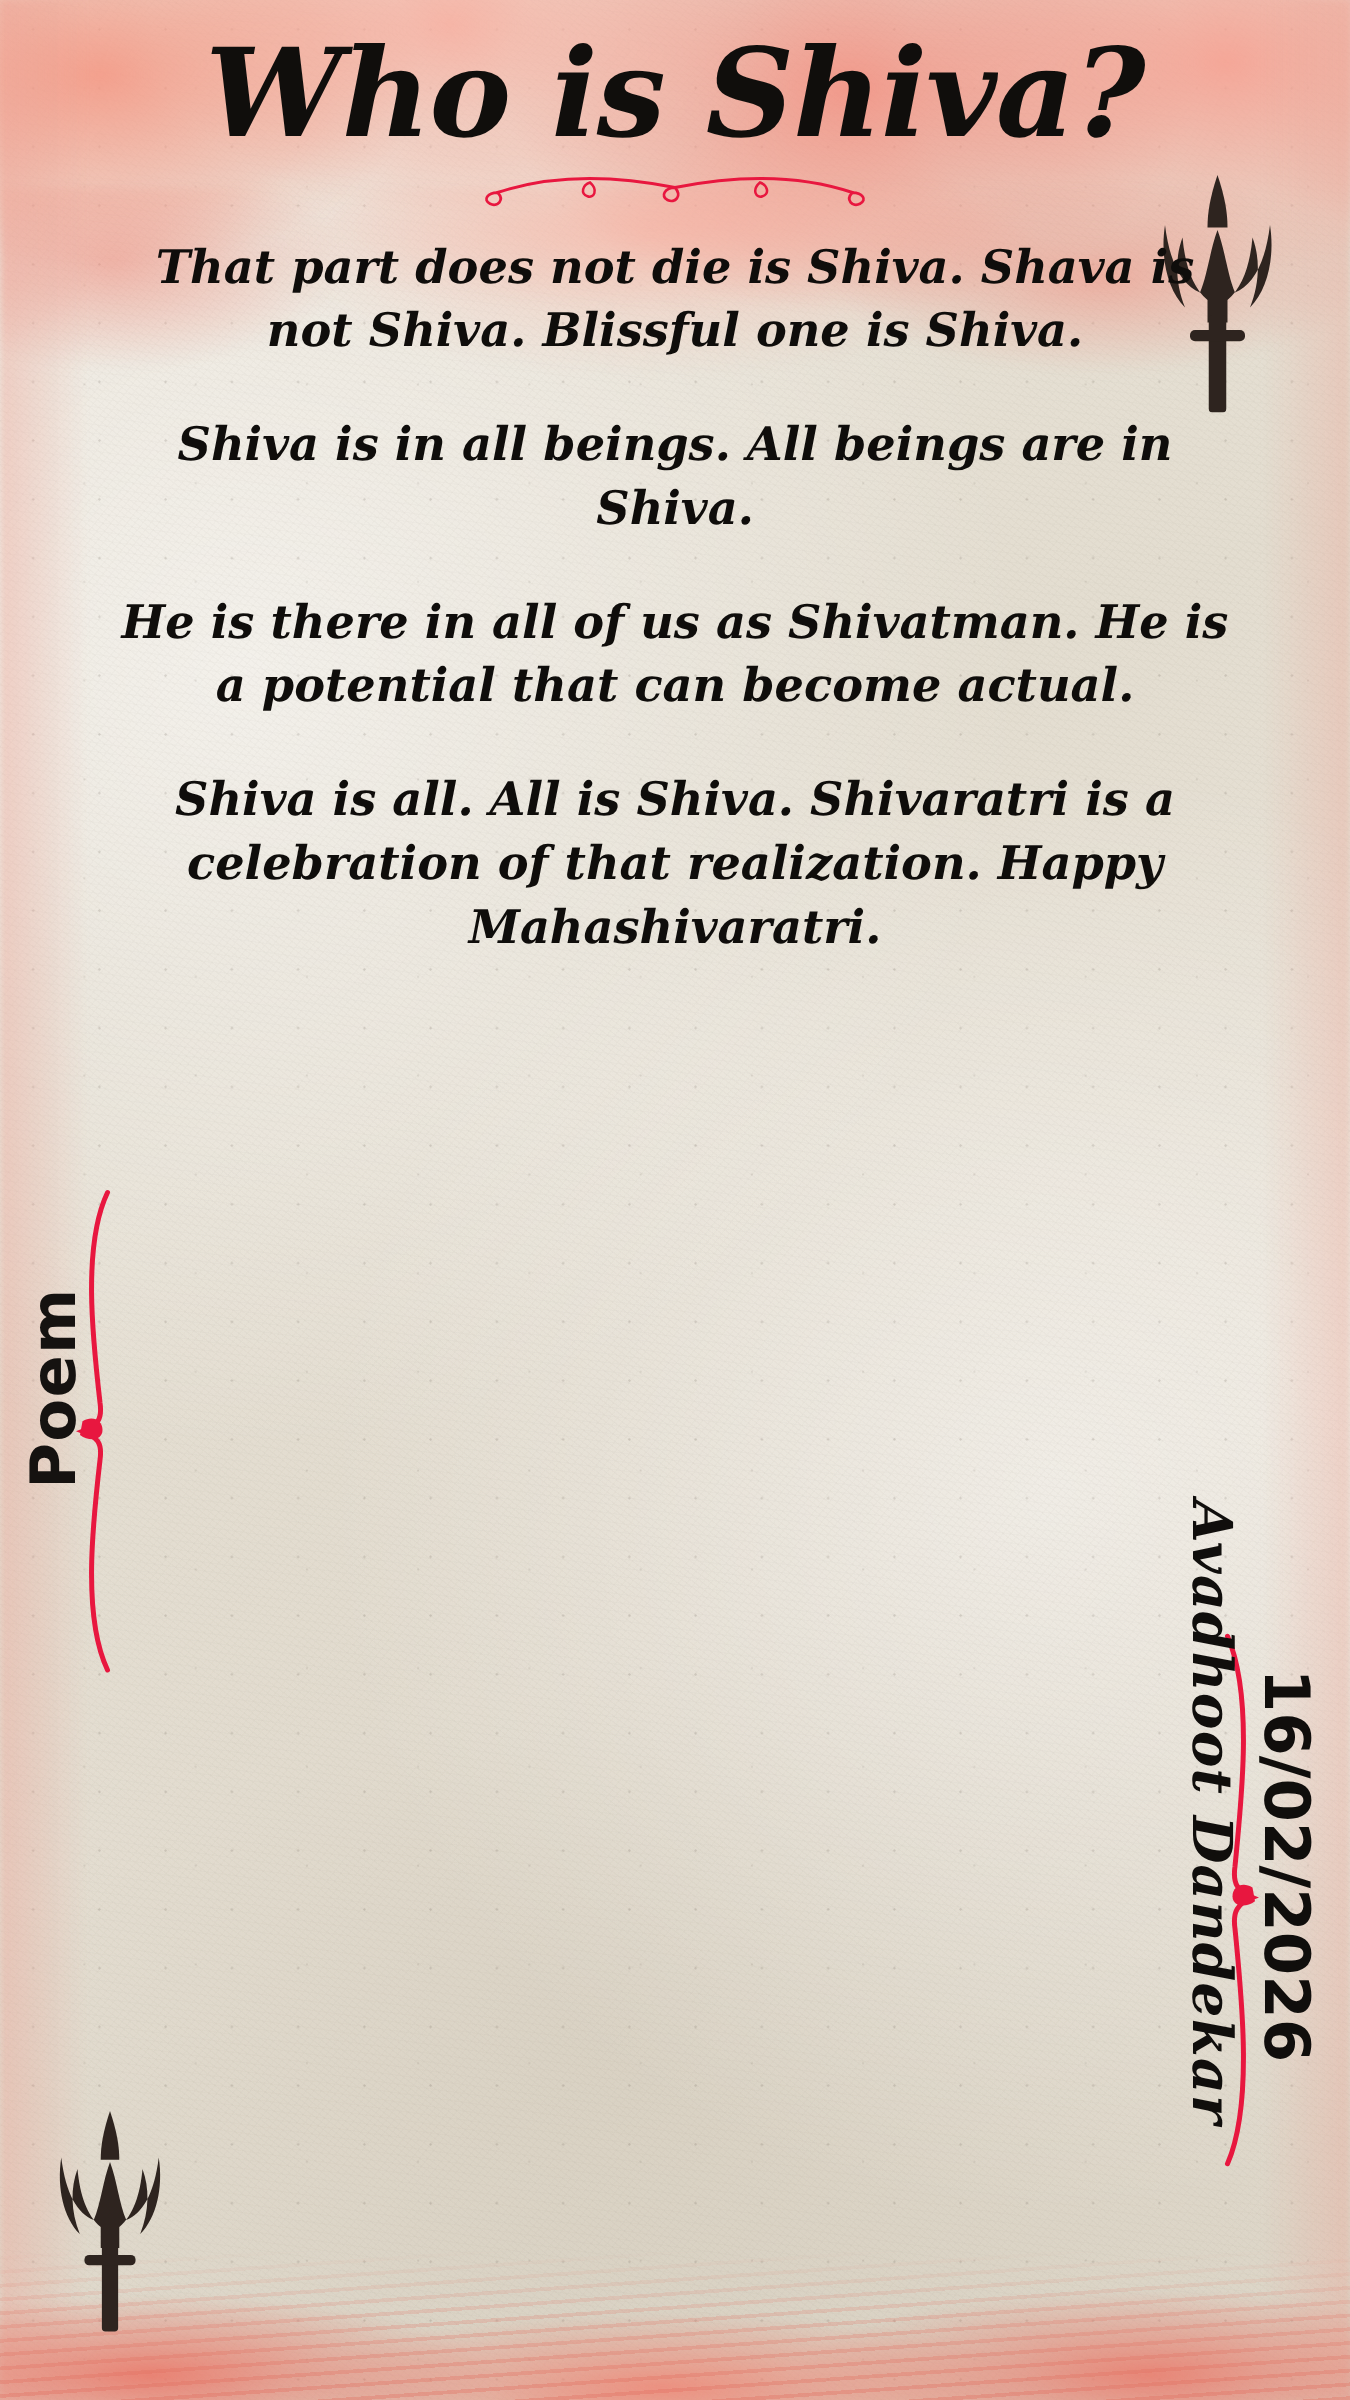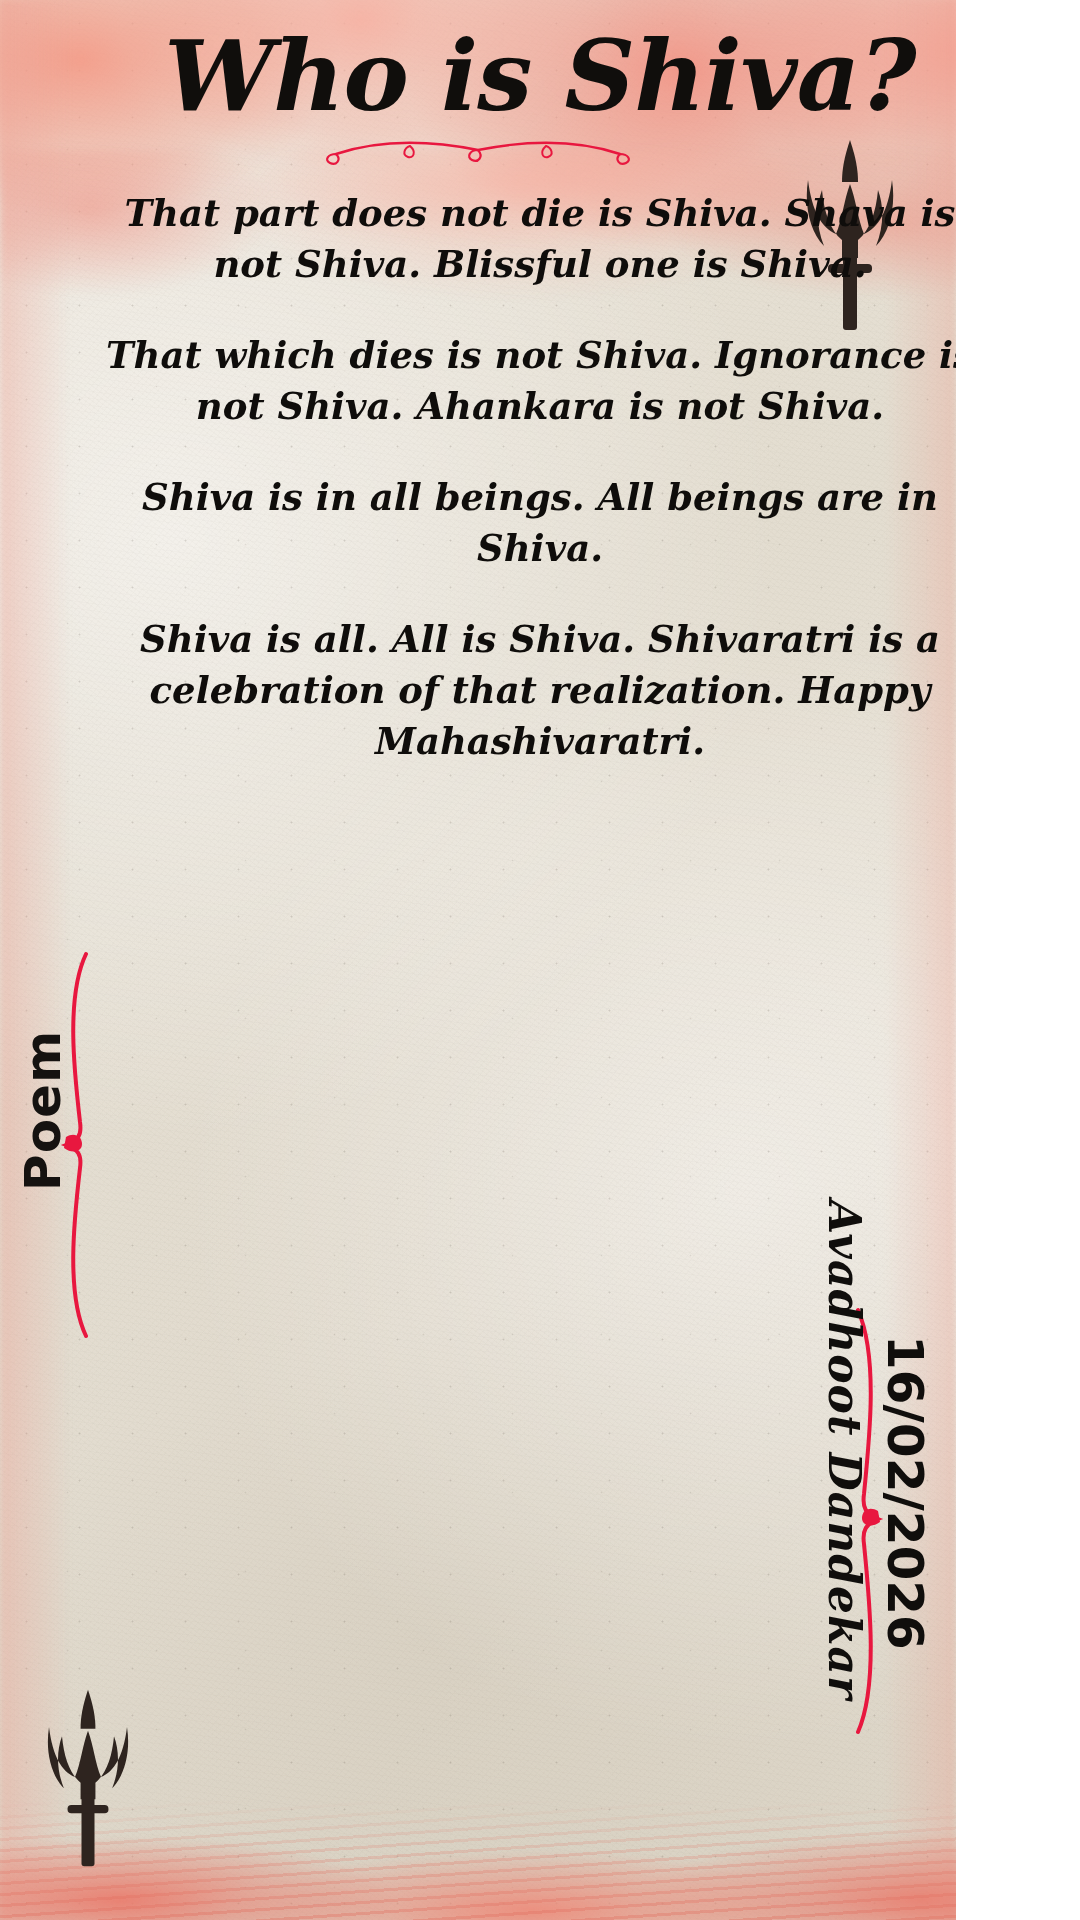--- a/index.html
+++ b/index.html
@@ -9,7 +9,7 @@
   }
   #poster {
     position: relative;
-    width: 956px;
+    width: 1080px;
     height: 1920px;
     overflow: hidden;
     background: #15803d;

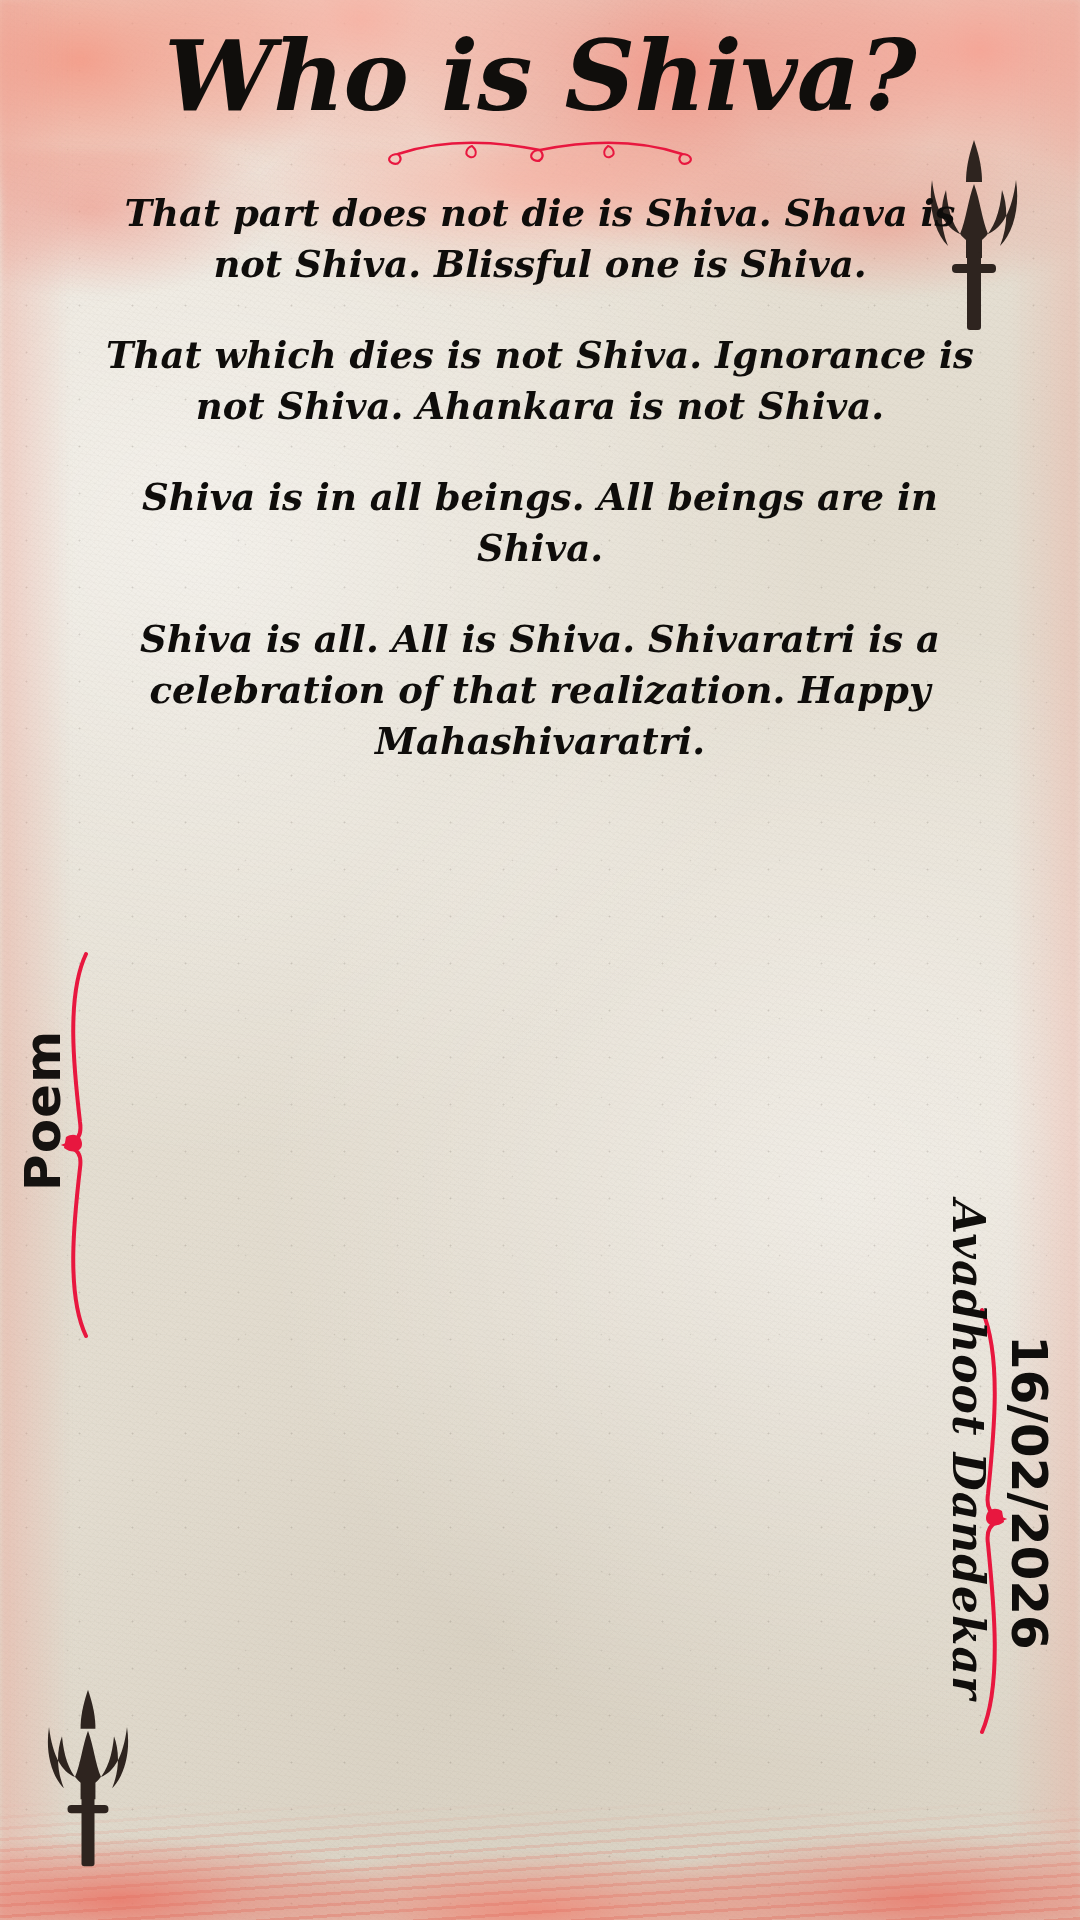--- a/index.html
+++ b/index.html
@@ -259,7 +259,6 @@
 
   <div class="poem">
     <div class="stanza">That part does not die is Shiva. Shava is not Shiva. Blissful one is Shiva.</div>
-    <div class="stanza">That which dies is not Shiva. Ignorance is not Shiva. Ahankara is not Shiva.</div>
     <div class="stanza">Shiva is in all beings. All beings are in Shiva.</div>
     <div class="stanza">Shiva is all. All is Shiva. Shivaratri is a celebration of that realization. Happy Mahashivaratri.</div>
   </div>

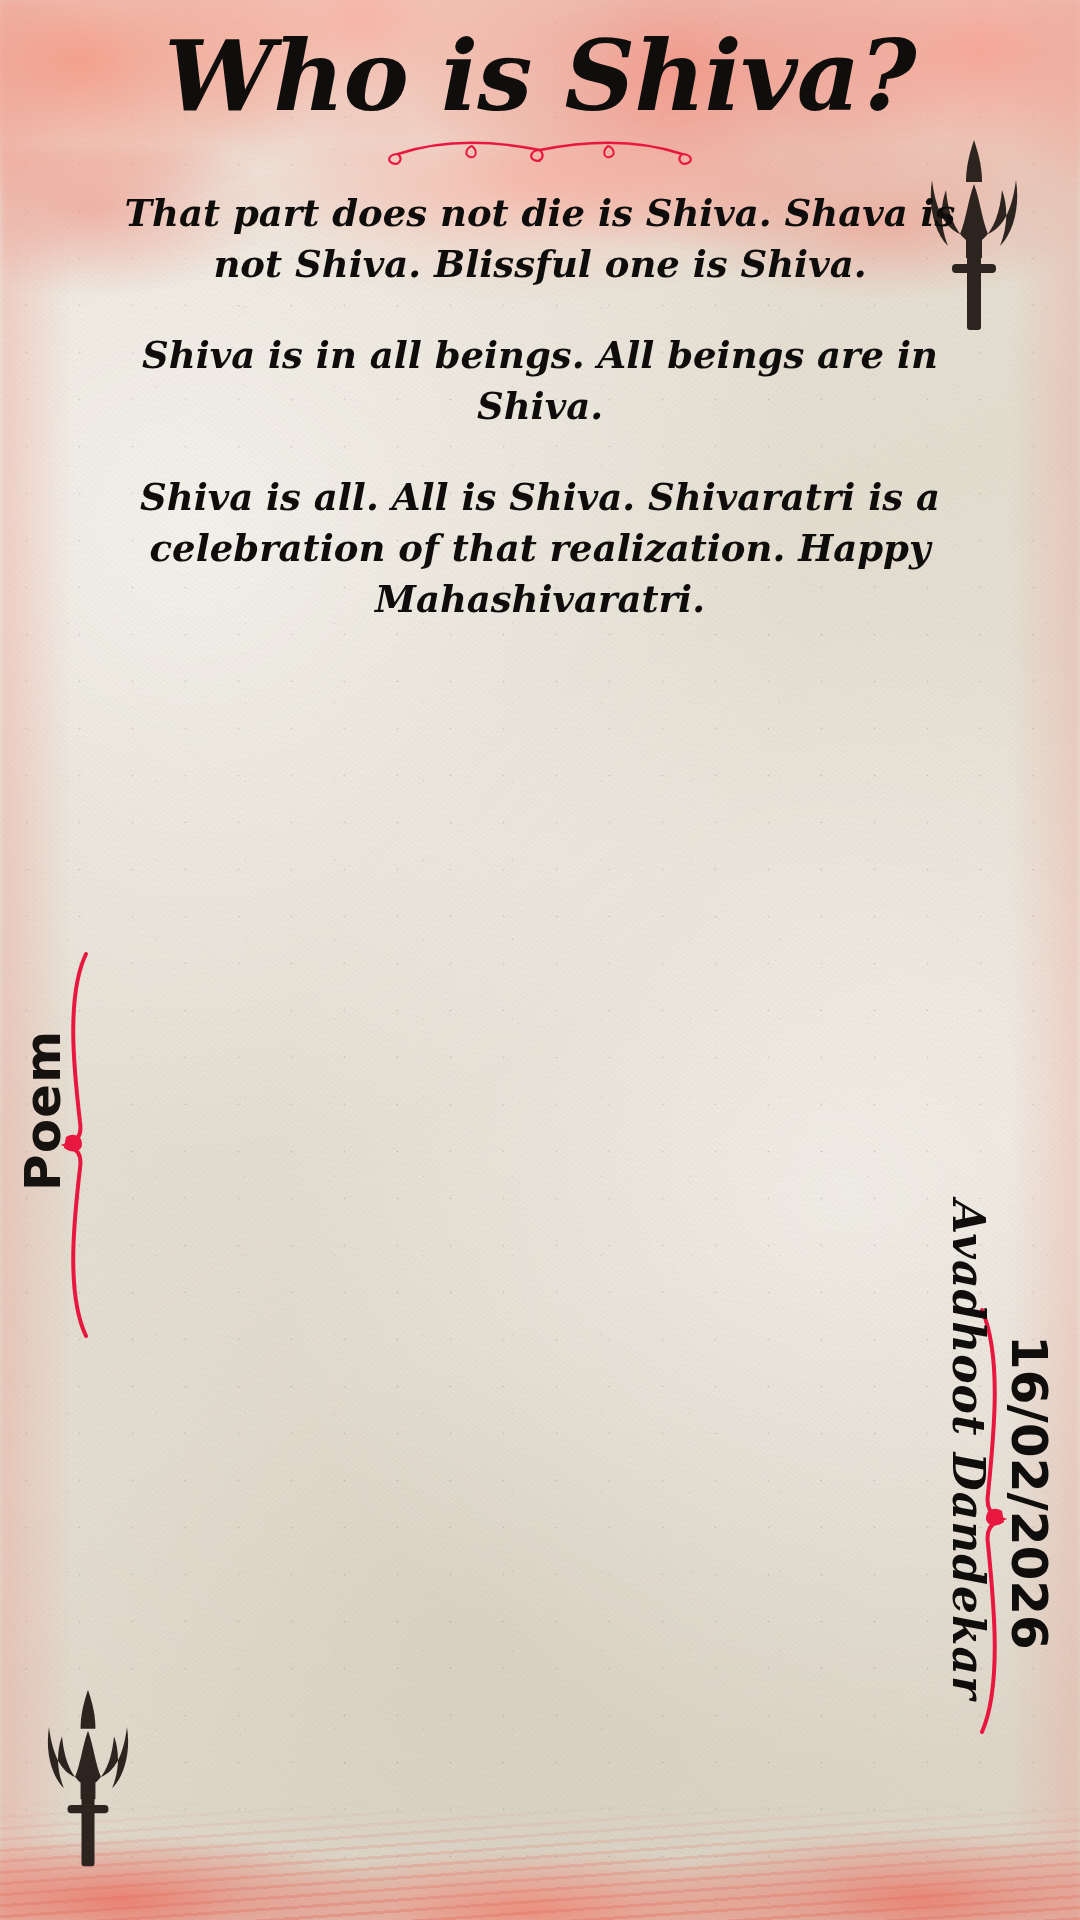--- a/index.html
+++ b/index.html
@@ -260,6 +260,7 @@
   <div class="poem">
     <div class="stanza">That part does not die is Shiva. Shava is not Shiva. Blissful one is Shiva.</div>
     <div class="stanza">Shiva is in all beings. All beings are in Shiva.</div>
+    <div class="stanza">He is there in all of us as Shivatman. He is a potential that can become actual.</div>
     <div class="stanza">Shiva is all. All is Shiva. Shivaratri is a celebration of that realization. Happy Mahashivaratri.</div>
   </div>
 

